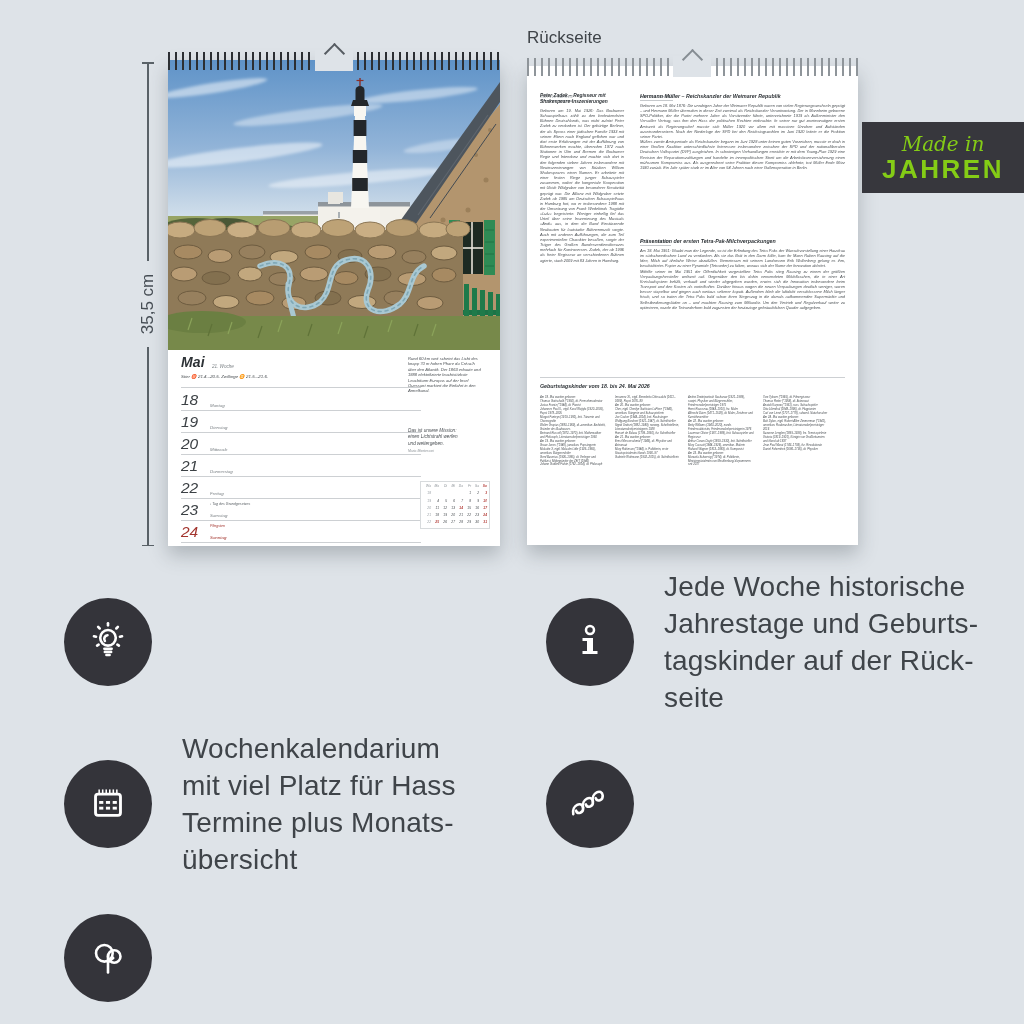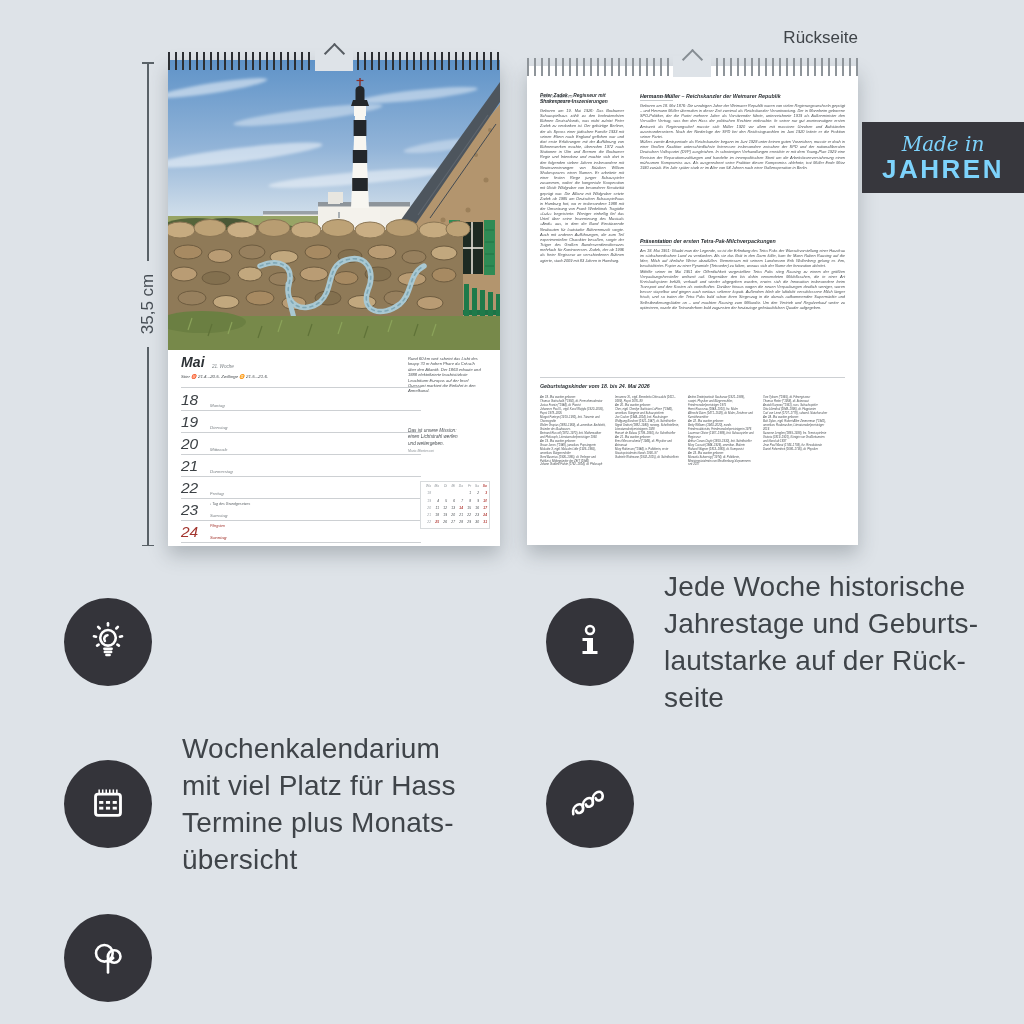--- a/index.html
+++ b/index.html
@@ -18,7 +18,7 @@
   .dim-v .tick{height:1.5px;width:12px;background:#5a6268;}
   .dim-v .lbl{height:86px;display:flex;align-items:center;justify-content:center;}
   .dim-v .lbl span{transform:rotate(-90deg);white-space:nowrap;font-size:17px;display:block;}
-  .back-title{font-size:17px;text-align:right;color:#3f4449;}
+  .back-title{font-size:17px;text-align:left;color:#3f4449;}
 
   
   .page{background:#fff;box-shadow:0 9px 18px rgba(50,60,70,.28);font-style:italic;}

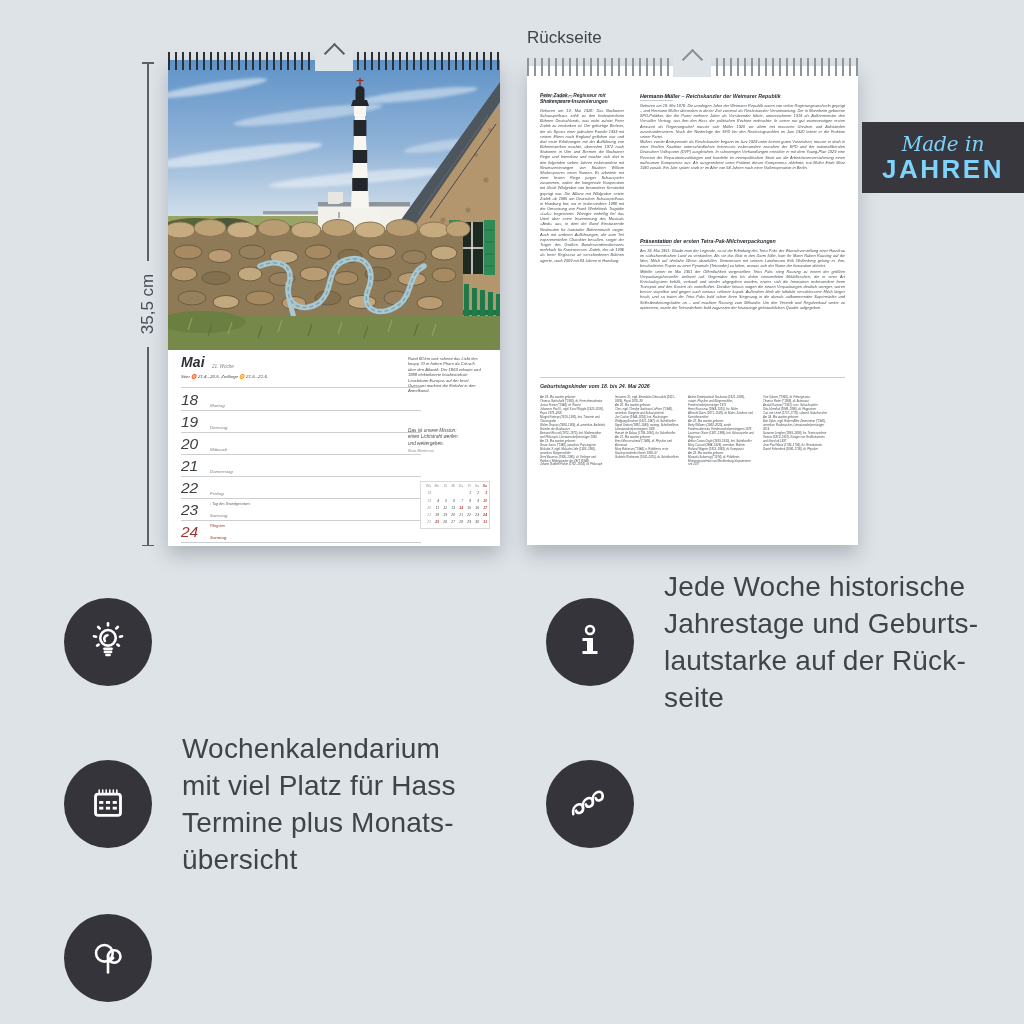--- a/index.html
+++ b/index.html
@@ -57,7 +57,7 @@
   .bday-col{font-size:2.8px;line-height:1.42;color:#4a4f53;}
 
   
-  .badge{background:#37373d;color:#7dd3fc;display:flex;flex-direction:column;align-items:center;justify-content:center;}
+  .badge{background:#37373d;color:#84cc16;display:flex;flex-direction:column;align-items:center;justify-content:center;}
   .badge .l1{font-family:"DejaVu Serif",serif;font-style:italic;font-size:20px;line-height:22px;}
   .badge .l2{font-weight:bold;font-size:26px;letter-spacing:2.5px;line-height:28px;}
 

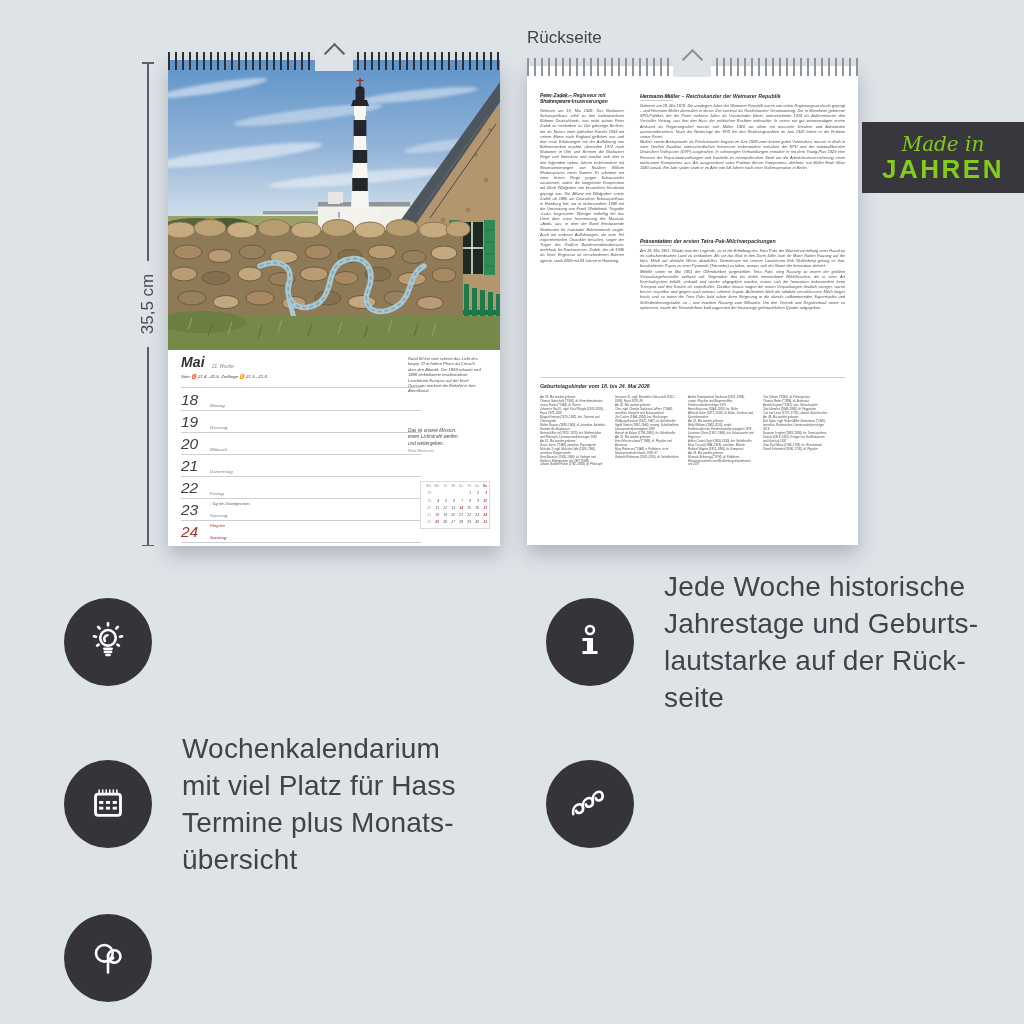--- a/index.html
+++ b/index.html
@@ -475,7 +475,7 @@
       </div>
       <div class="ftext pre">Jede Woche historische
 Jahrestage und Geburts-
-lautstarke auf der Rück-
+tagskinder auf der Rück-
 seite</div>
     </div>
 

